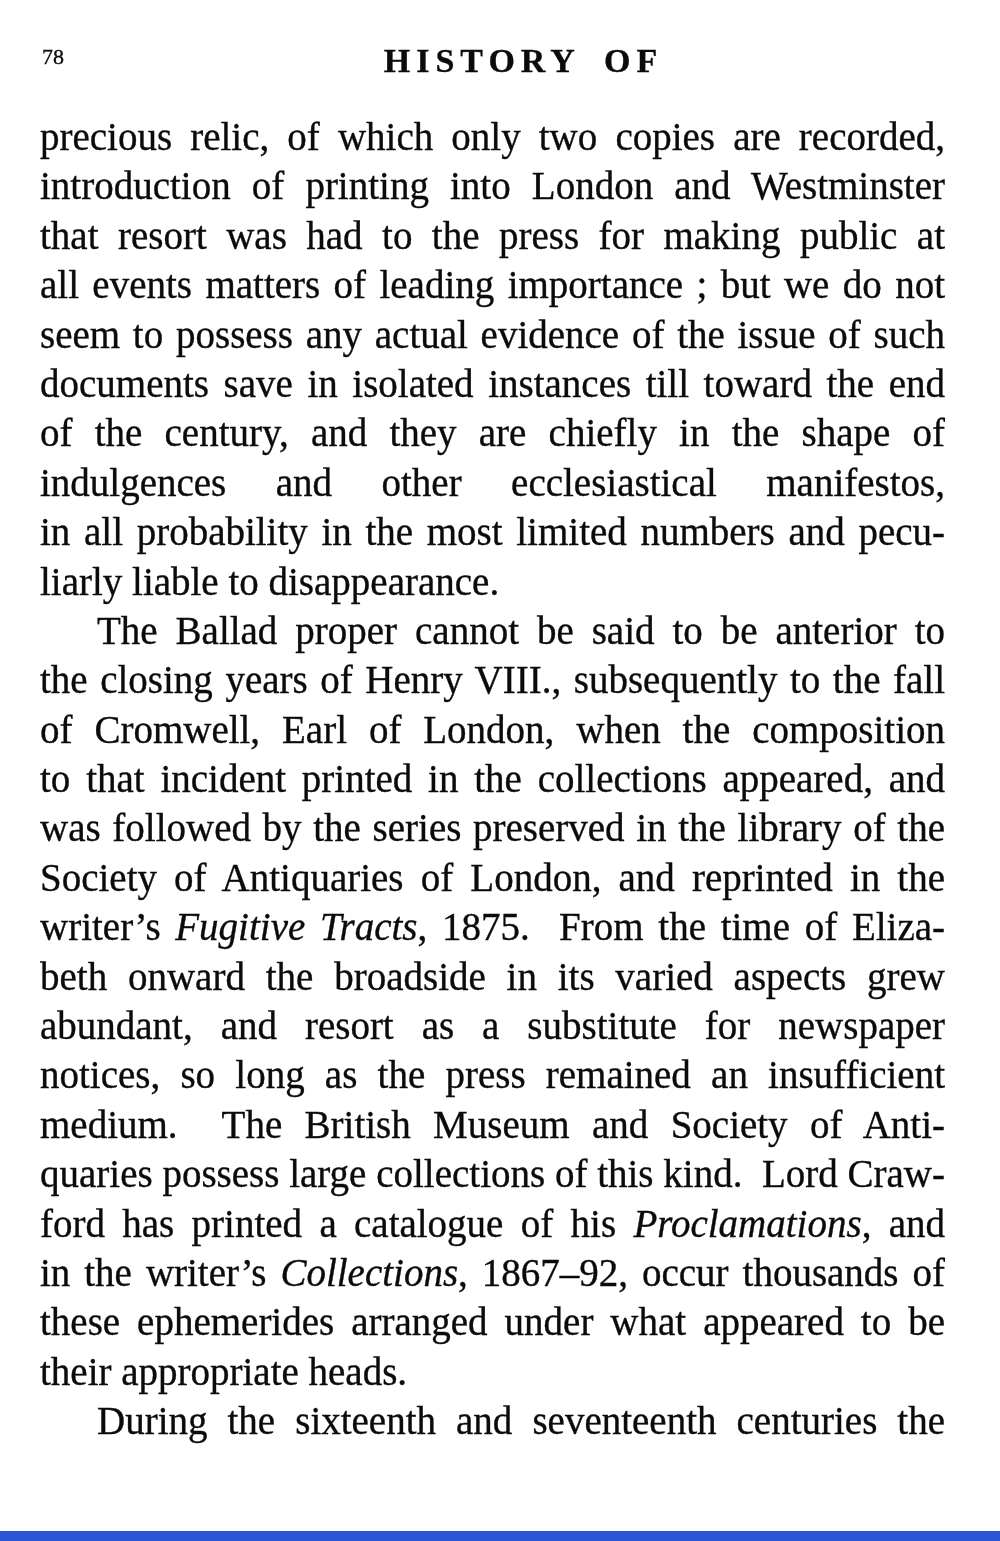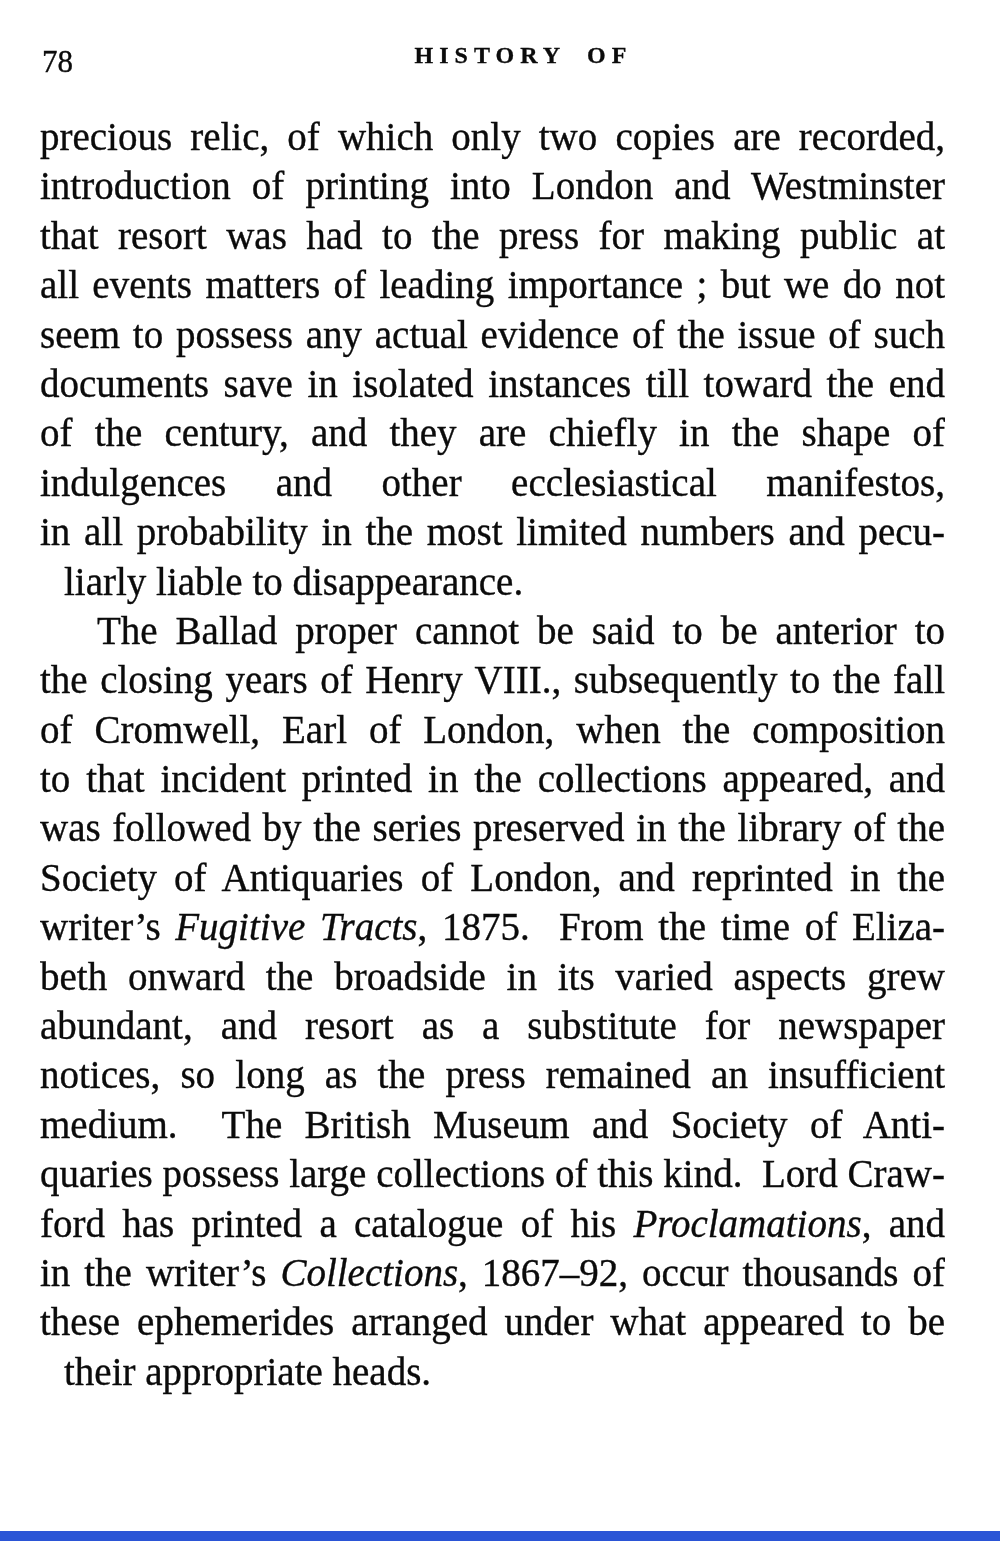--- a/index.html
+++ b/index.html
@@ -24,7 +24,7 @@
   .pagenum {
     position: absolute;
     left: 42px; top: 2px;
-    font-size: 31px;
+    font-size: 22px;
     -webkit-text-stroke: 0.35px #0b0b0b;
   }
   .runtitle {

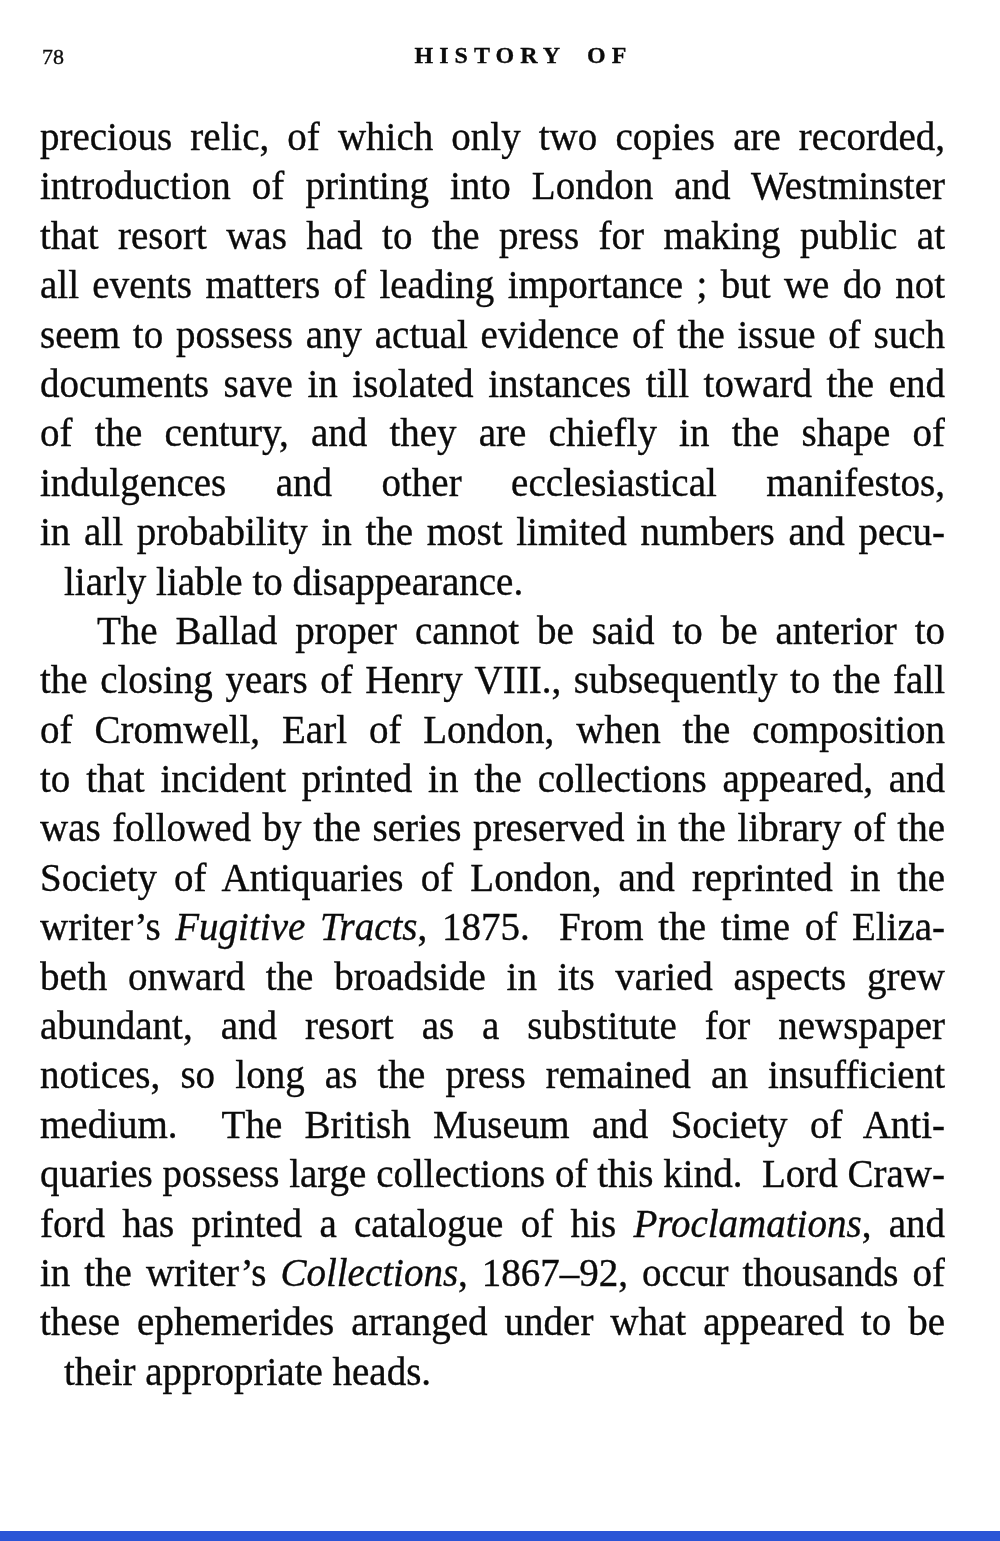--- a/index.html
+++ b/index.html
@@ -30,7 +30,7 @@
   .runtitle {
     display: block;
     text-align: center;
-    font-size: 24px;
+    font-size: 34px;
     font-weight: 700;
     letter-spacing: 6px;
     word-spacing: 10px;

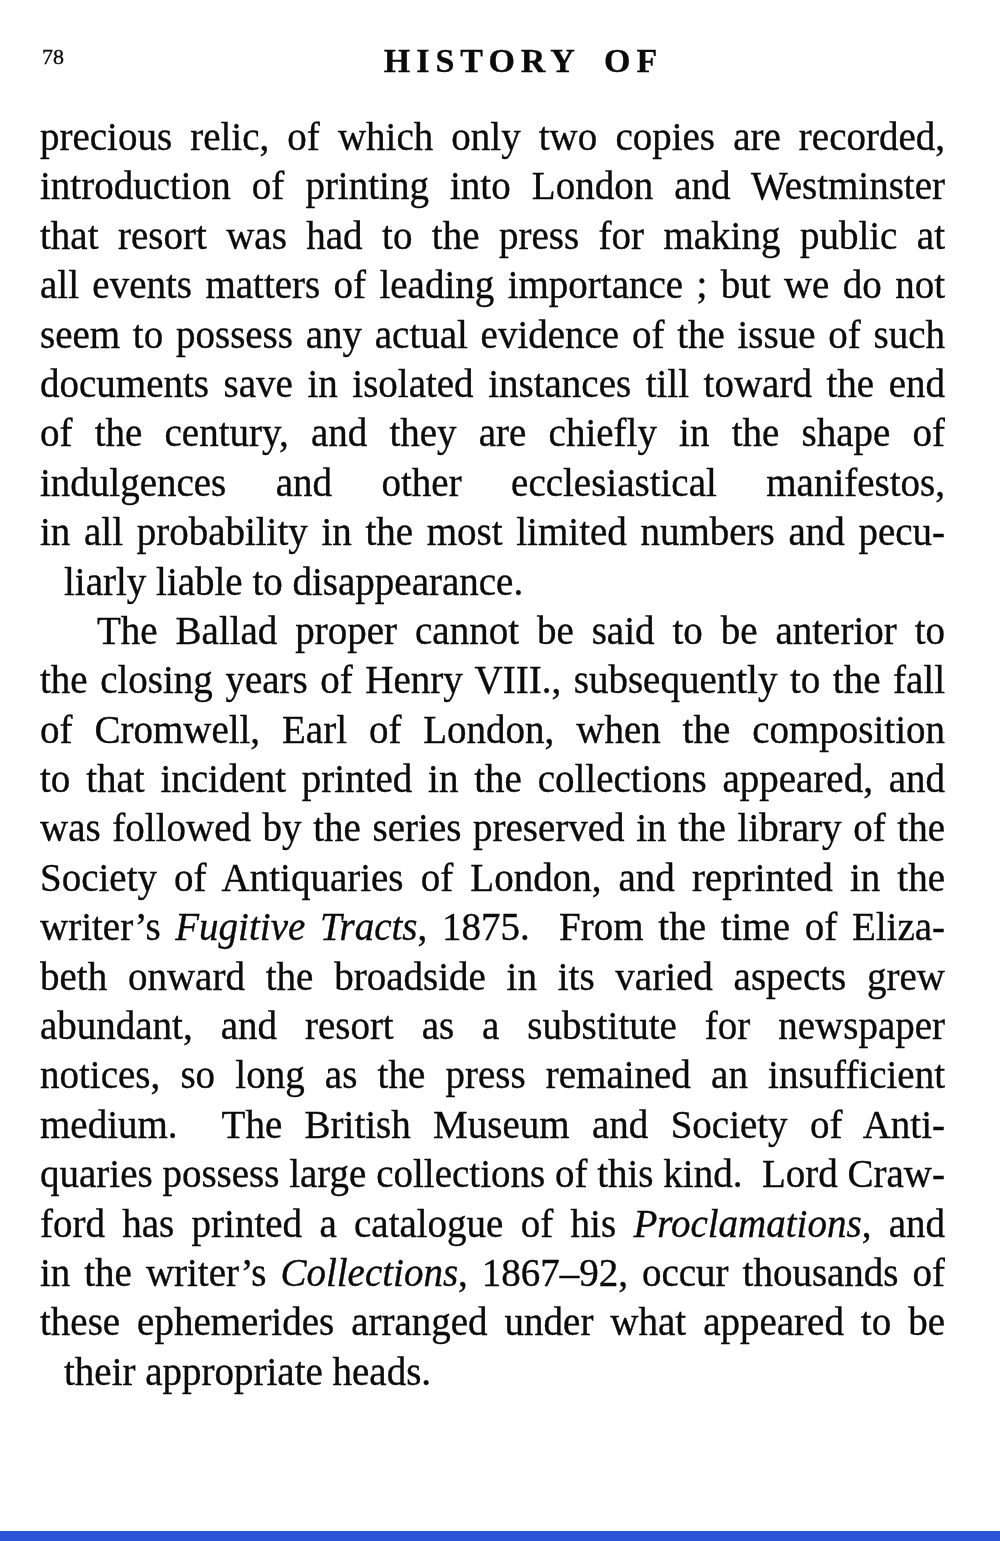--- a/index.html
+++ b/index.html
@@ -52,7 +52,7 @@
     -webkit-text-stroke: 0.35px #0b0b0b;
   }
   .line.indent { padding-left: 57px; }
-  .line.end { text-align-last: left; margin-left: 24px; }
+  .line.end { text-align-last: left; }
   .it { font-style: italic; margin-top: 28px; }
   .bottom-bar {
     position: absolute;

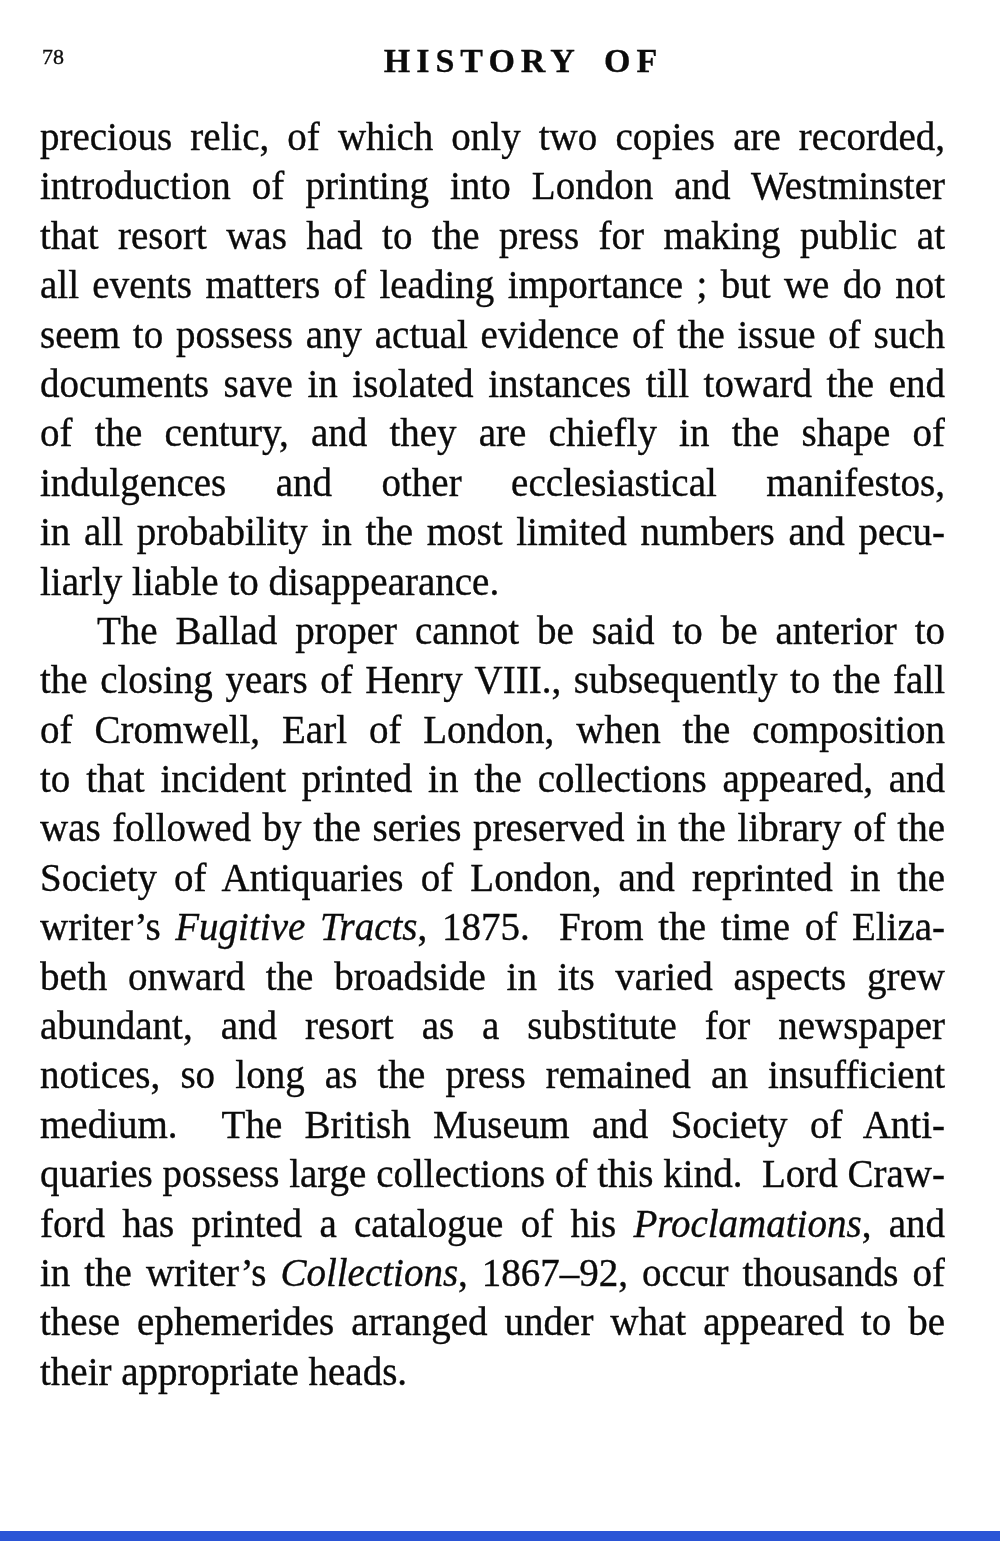--- a/index.html
+++ b/index.html
@@ -97,6 +97,7 @@
       <div class="line"><span>in the writer’s </span><span class="it">Collections</span><span>, 1867–92, occur thousands of</span></div>
       <div class="line"><span>these ephemerides arranged under what appeared to be</span></div>
       <div class="line end"><span>their appropriate heads.</span></div>
+      <div class="line indent"><span>During the sixteenth and seventeenth centuries the</span></div>
     </main>
 
   <div class="bottom-bar" style="background: rgb(43, 85, 214);"></div>

